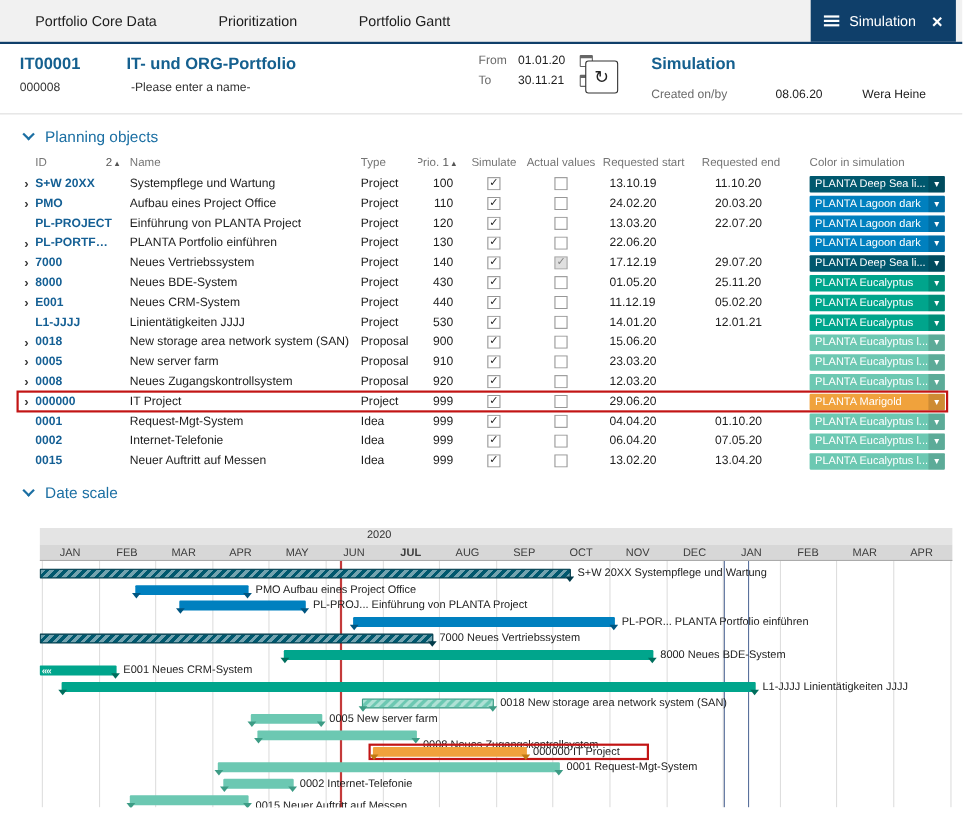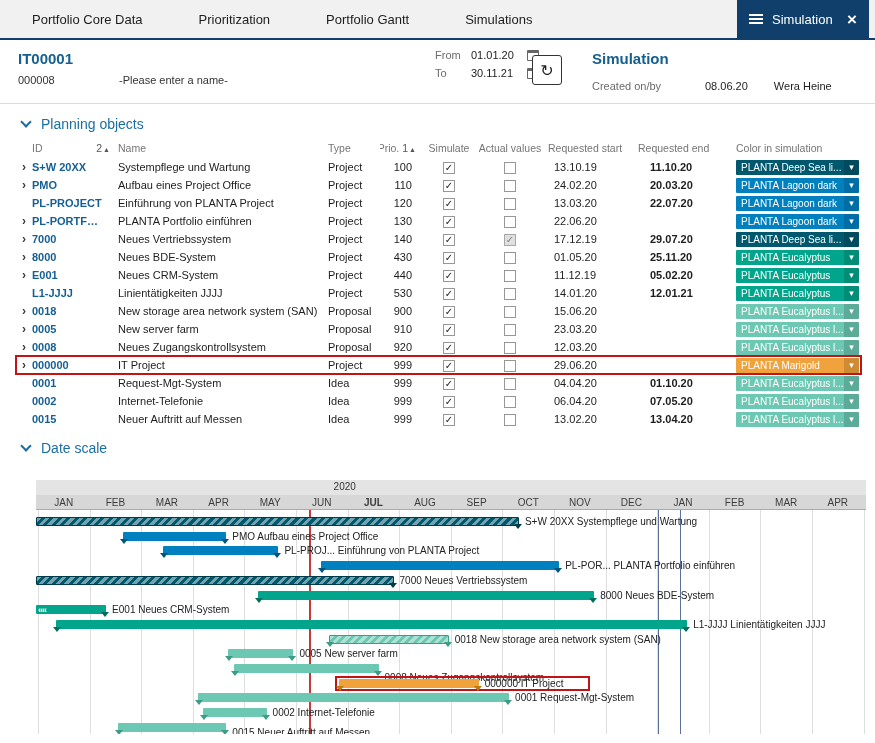--- a/index.html
+++ b/index.html
@@ -89,7 +89,6 @@
   <div class="nav-item">Portfolio Core Data</div>
   <div class="nav-item">Prioritization</div>
   <div class="nav-item">Portfolio Gantt</div>
-  <div class="nav-item">Simulations</div>
   <div class="nav-spacer"></div>
   <div class="tab-active">
     <span class="burger">

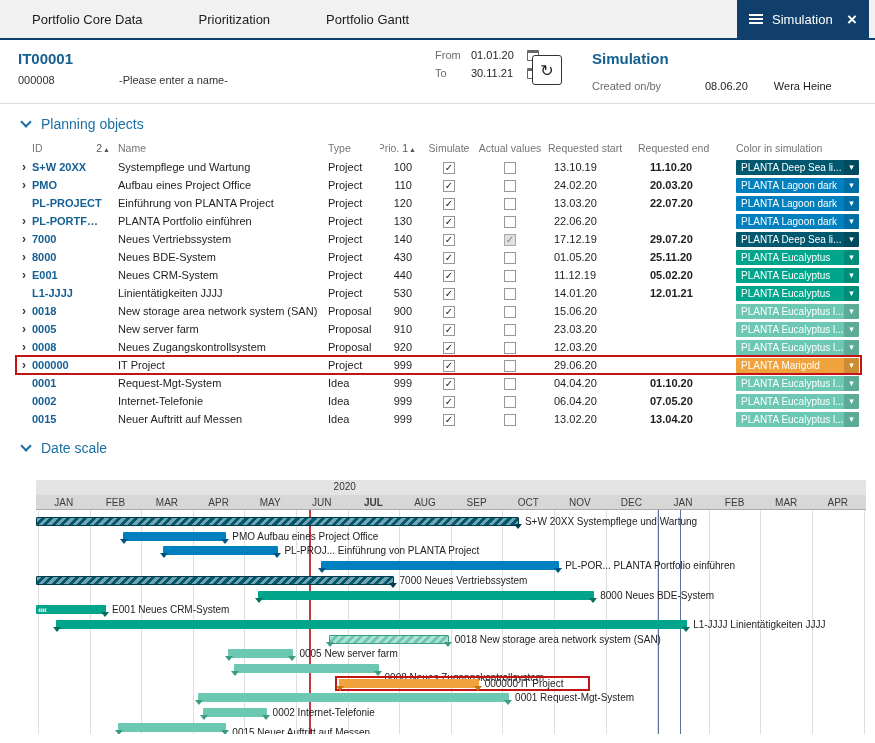--- a/index.html
+++ b/index.html
@@ -104,6 +104,7 @@
 <div class="hdr">
   <div class="pid">IT00001</div>
   <div class="pcode">000008</div>
+  <div class="ptitle">IT- und ORG-Portfolio</div>
   <div class="psub">-Please enter a name-</div>
   <div class="fromto">
     <span class="lbl">From</span>

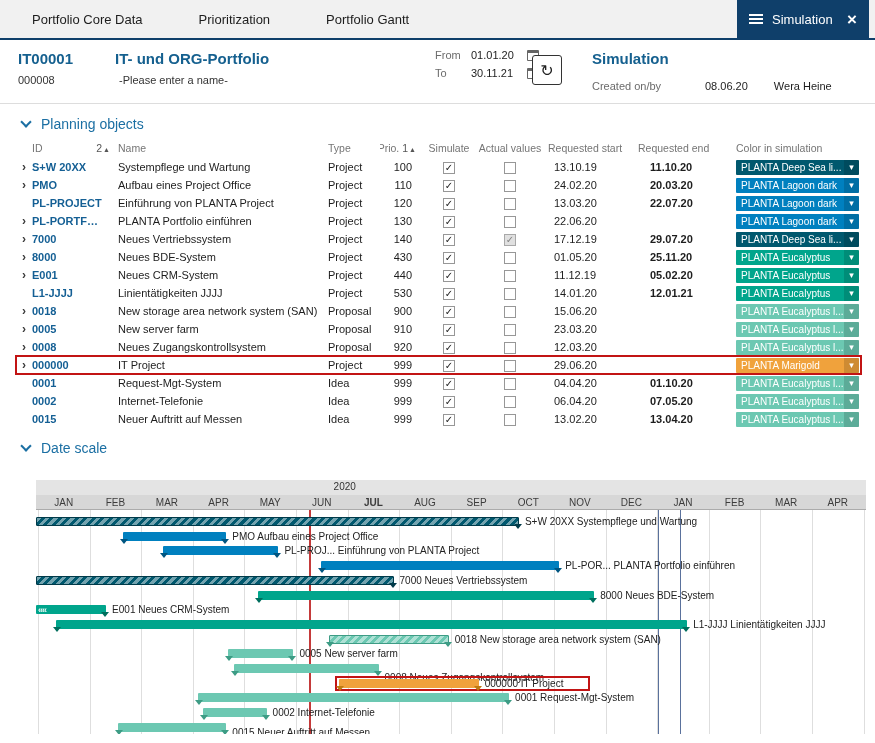--- a/index.html
+++ b/index.html
@@ -31,7 +31,7 @@
   .hdr .simtitle { position: absolute; left: 592px; top: 10px; font-size: 15px; font-weight: bold; color: #15608f; }
   .createdrow { position: absolute; left: 592px; top: 40px; font-size: 11px; display: flex; }
   .createdrow .clabel { color: #6b6b6b; width: 113px; }
-  .createdrow .cdate  { color: #1d1d1d; margin-right: 26px; }
+  .createdrow .cdate  { color: #1d1d1d; margin-right: 36px; }
   .createdrow .cby    { color: #1d1d1d; }
 
   

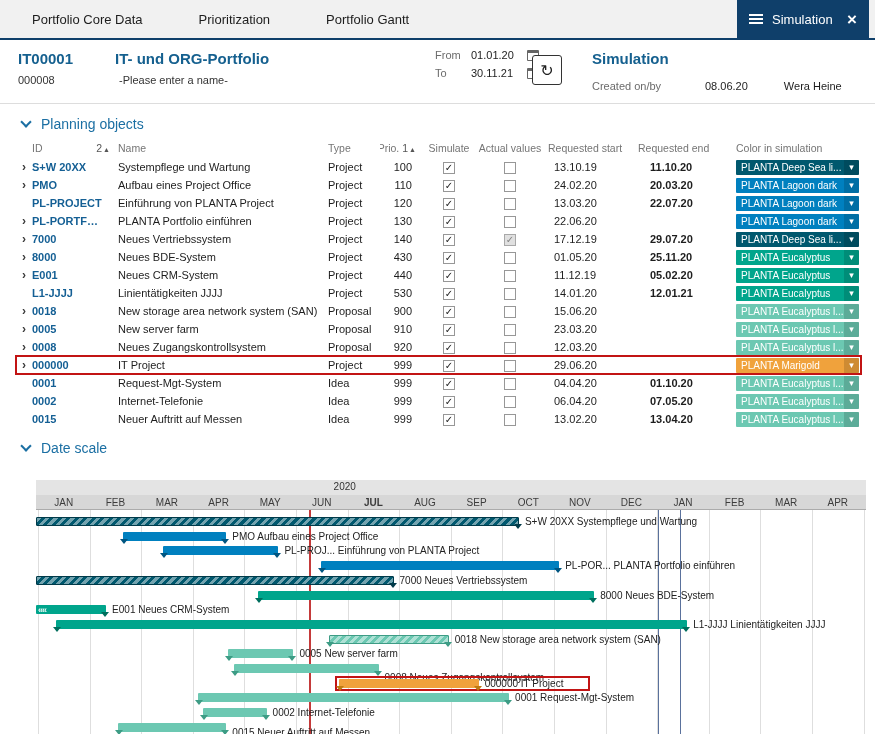--- a/index.html
+++ b/index.html
@@ -62,7 +62,7 @@
   .cb { width: 12px; height: 12px; border: 1px solid #979797; background: #fff; display: inline-flex; align-items: center; justify-content: center; font-size: 10px; color: #1a1a1a; line-height: 1; vertical-align: middle; cursor: pointer; }
   .cb.dis { background: #e0e0e0; color: #828282; border-color: #a8a8a8; }
   .dt { padding-left: 12px; color: #1d1d1d; }
-  .dt.end { padding-left: 18px; font-weight: bold; }
+  .dt.end { padding-left: 18px; }
   .colcell { padding-left: 14px; padding-right: 2px; overflow: visible; }
   .swatch { height: 15px; display: flex; align-items: center; color: #fff; font-size: 10px; padding-left: 5px; border-radius: 1px; cursor: pointer; }
   .sw-label { flex: 1; white-space: nowrap; overflow: hidden; }

